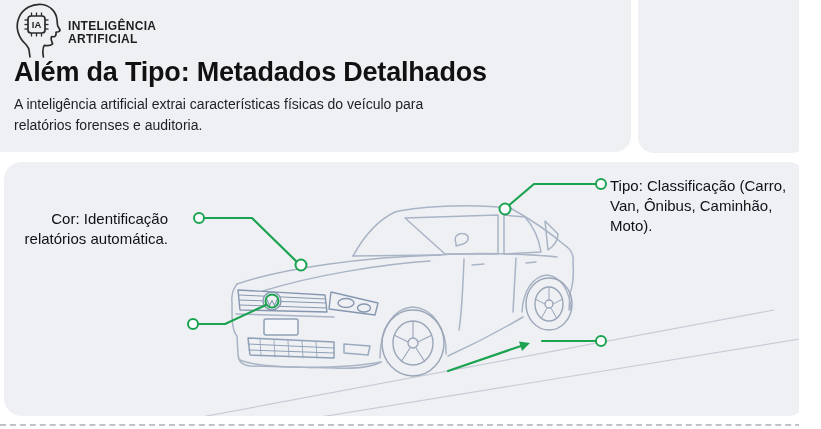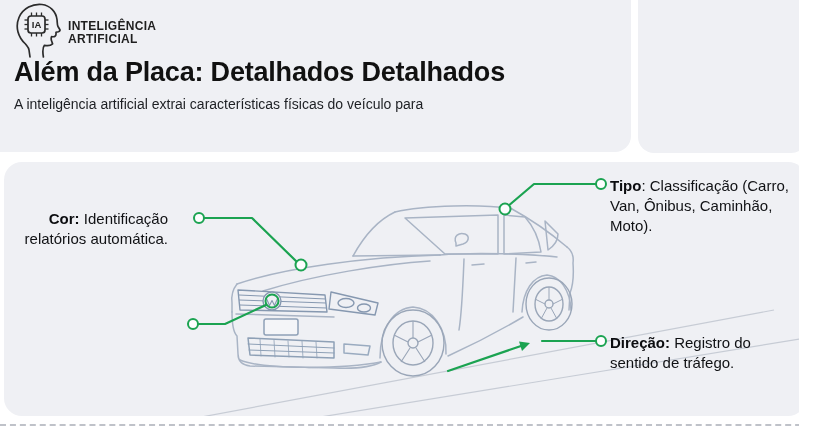--- a/index.html
+++ b/index.html
@@ -63,7 +63,7 @@
     <div>ARTIFICIAL</div>
   </div>
 
-  <div id="page-title">Além da Placa: Detalhados Detalhados</div>
+  <div id="page-title">Além da Tipo: Metadados Detalhados</div>
   <div id="page-subtitle">
     <div>A inteligência artificial extrai características físicas do veículo para</div>
   </div>

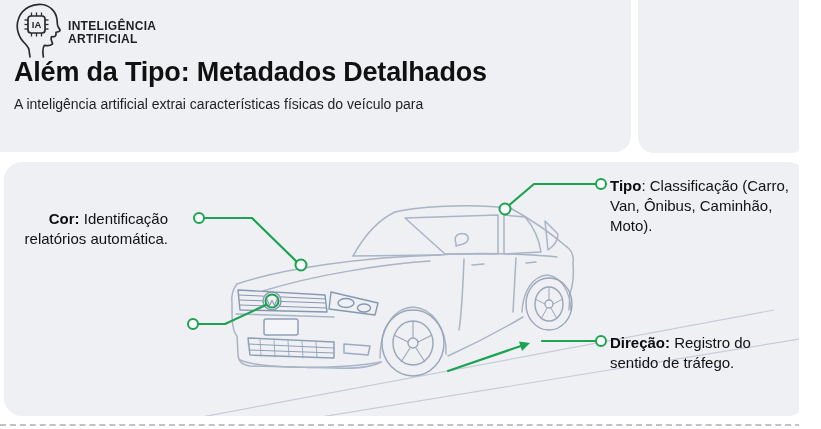--- a/index.html
+++ b/index.html
@@ -66,6 +66,7 @@
   <div id="page-title">Além da Tipo: Metadados Detalhados</div>
   <div id="page-subtitle">
     <div>A inteligência artificial extrai características físicas do veículo para</div>
+    <div>relatórios forenses e auditoria.</div>
   </div>
 
   <div class="card" id="card-main">

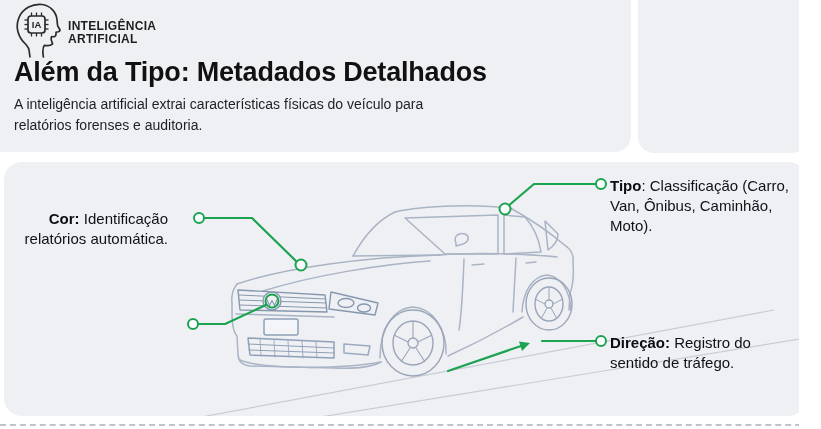--- a/index.html
+++ b/index.html
@@ -18,7 +18,7 @@
   #page-title{position:absolute;left:14px;top:57px;font-size:27px;font-weight:bold;color:#111;letter-spacing:-.2px;}
   #page-subtitle{position:absolute;left:14px;top:94px;font-size:14px;line-height:21px;color:#1d1f23;}
   .callout{position:absolute;font-size:15px;line-height:20px;color:#101114;}
-  .callout b{font-weight:bold;color:#0c0d10;}
+  .callout b{font-weight:normal;color:#0c0d10;}
   #callout-cor{right:631px;top:209px;width:178px;text-align:right;}
   #callout-marca{right:636px;top:315px;width:180px;text-align:right;}
   #callout-tipo{left:610px;top:176px;width:200px;text-align:left;}

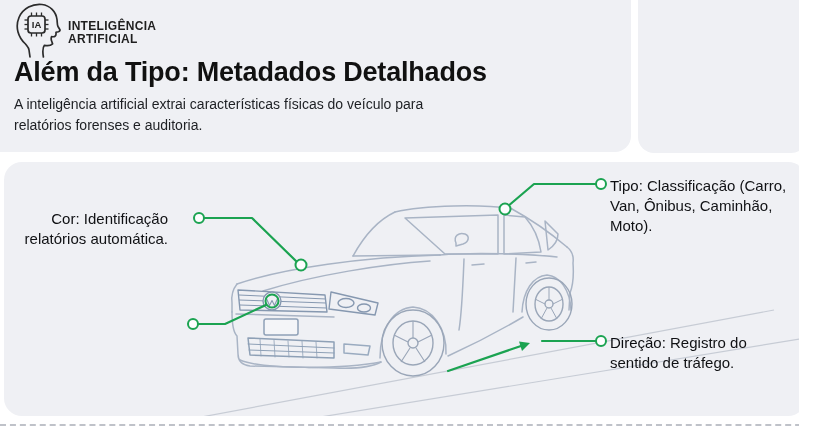--- a/index.html
+++ b/index.html
@@ -167,9 +167,6 @@
   <div class="callout" id="callout-tipo">
     <b>Tipo</b><span>: Classificação (Carro, Van, Ônibus, Caminhão, Moto).</span>
   </div>
-  <div class="callout" id="callout-direcao">
-    <b>Direção:</b><span> Registro do sentido de tráfego.</span>
-  </div>
 
   <div id="bottom-divider"></div>
 </div>

